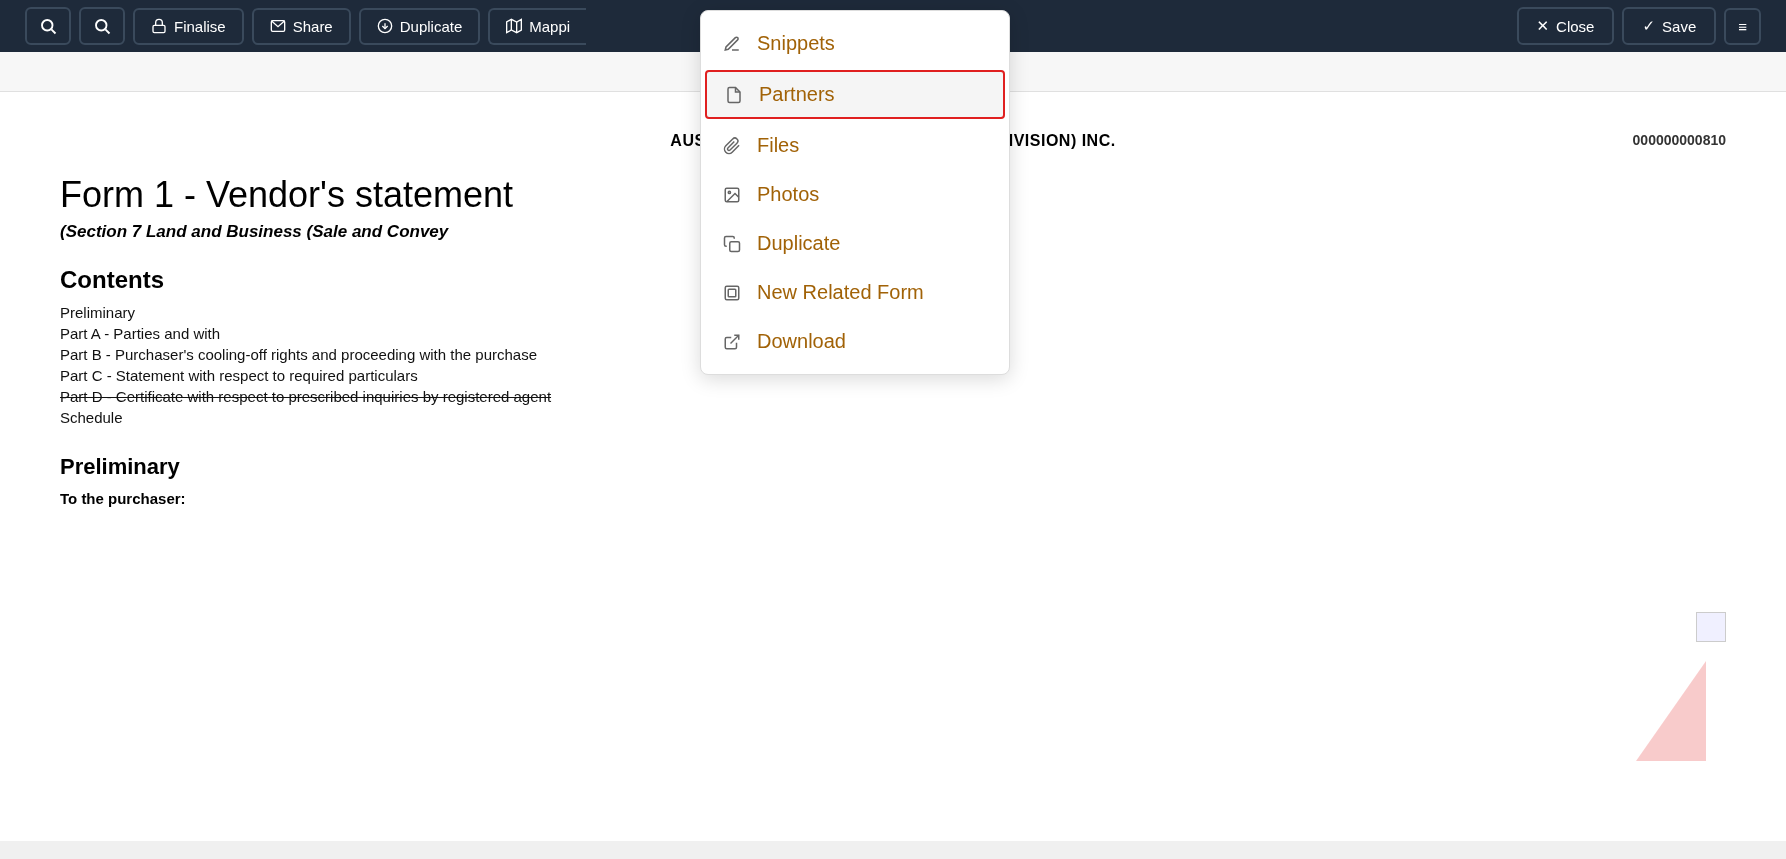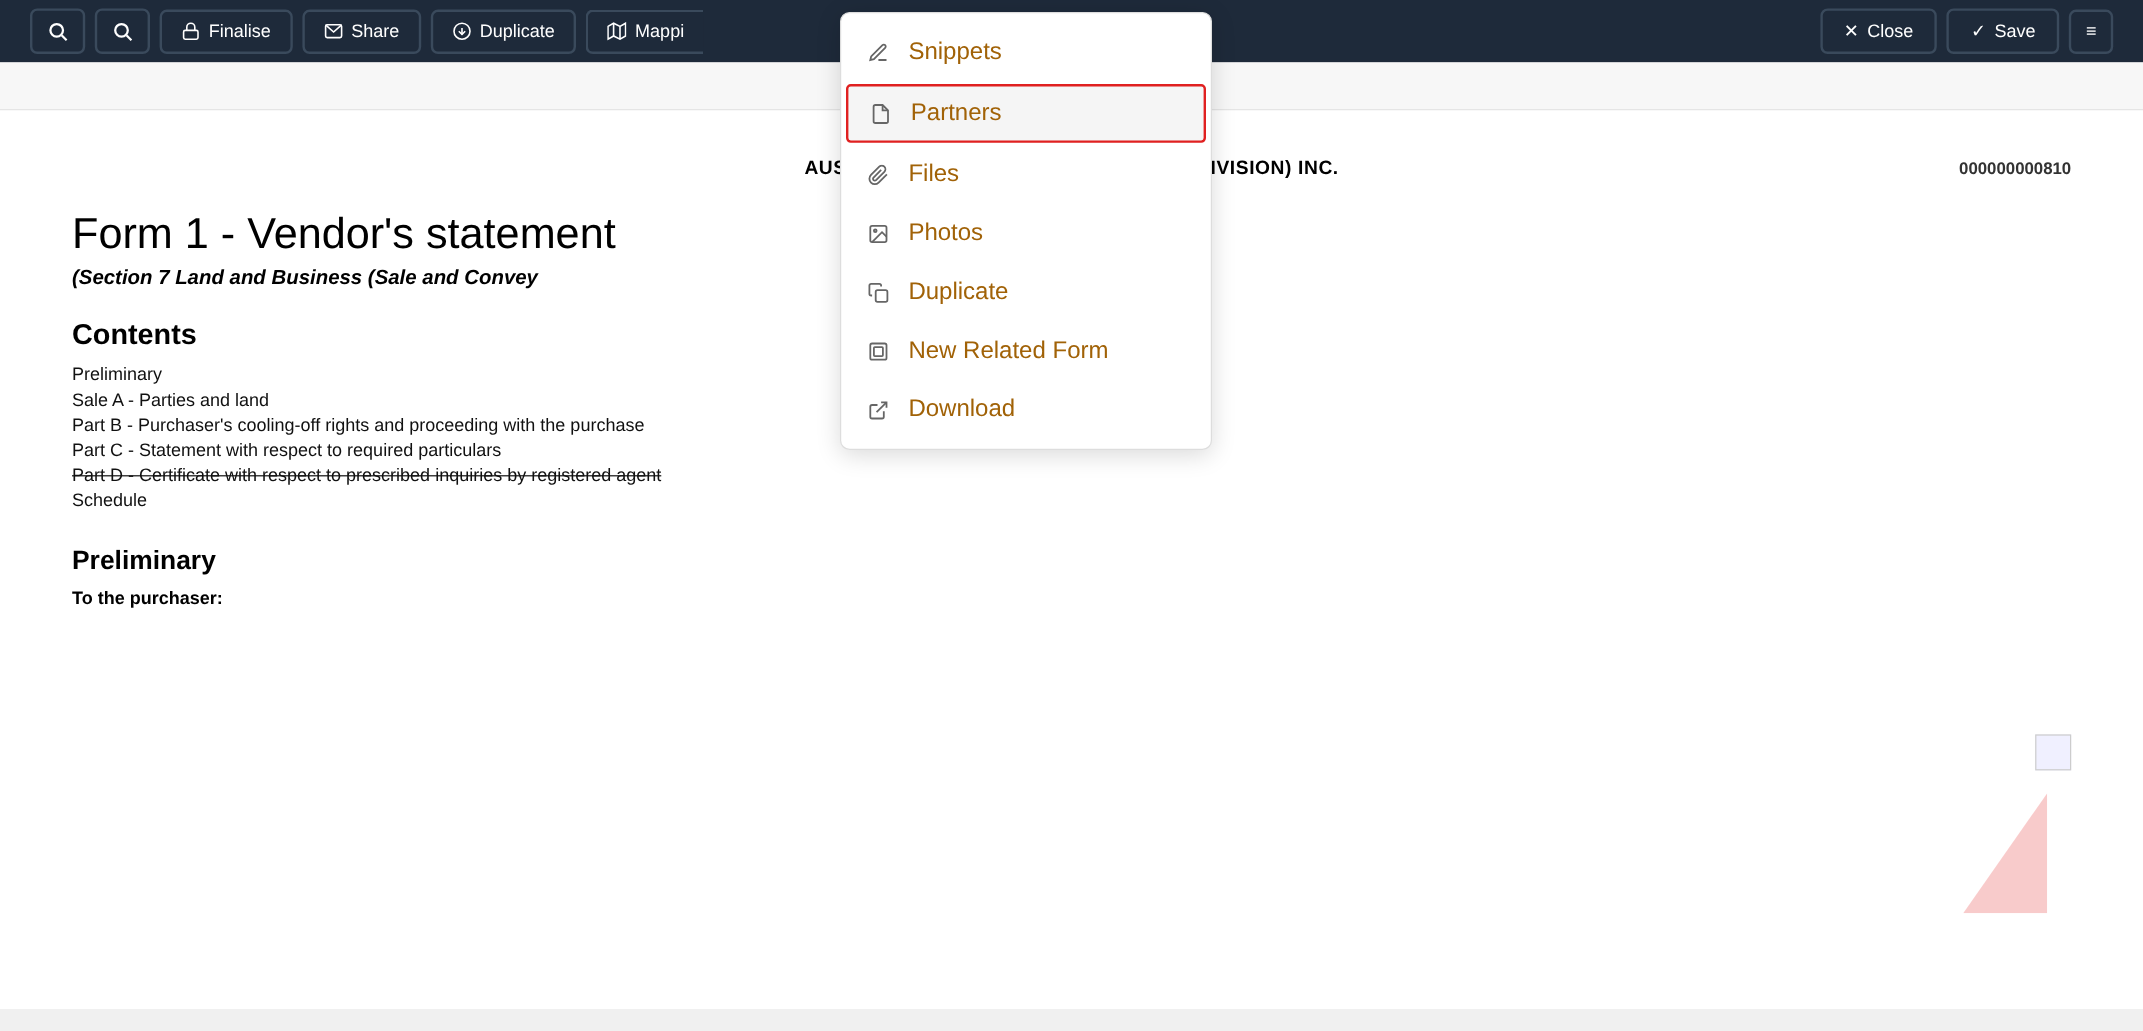--- a/index.html
+++ b/index.html
@@ -308,7 +308,7 @@
   <div class="contents-title">Contents</div>
   <ul class="contents-list">
     <li>Preliminary</li>
-    <li>Sale A - Parties and land</li>
+    <li>Part A - Parties and with</li>
     <li>Part B - Purchaser's cooling-off rights and proceeding with the purchase</li>
     <li>Part C - Statement with respect to required particulars</li>
     <li class="strikethrough">Part D - Certificate with respect to prescribed inquiries by registered agent</li>

